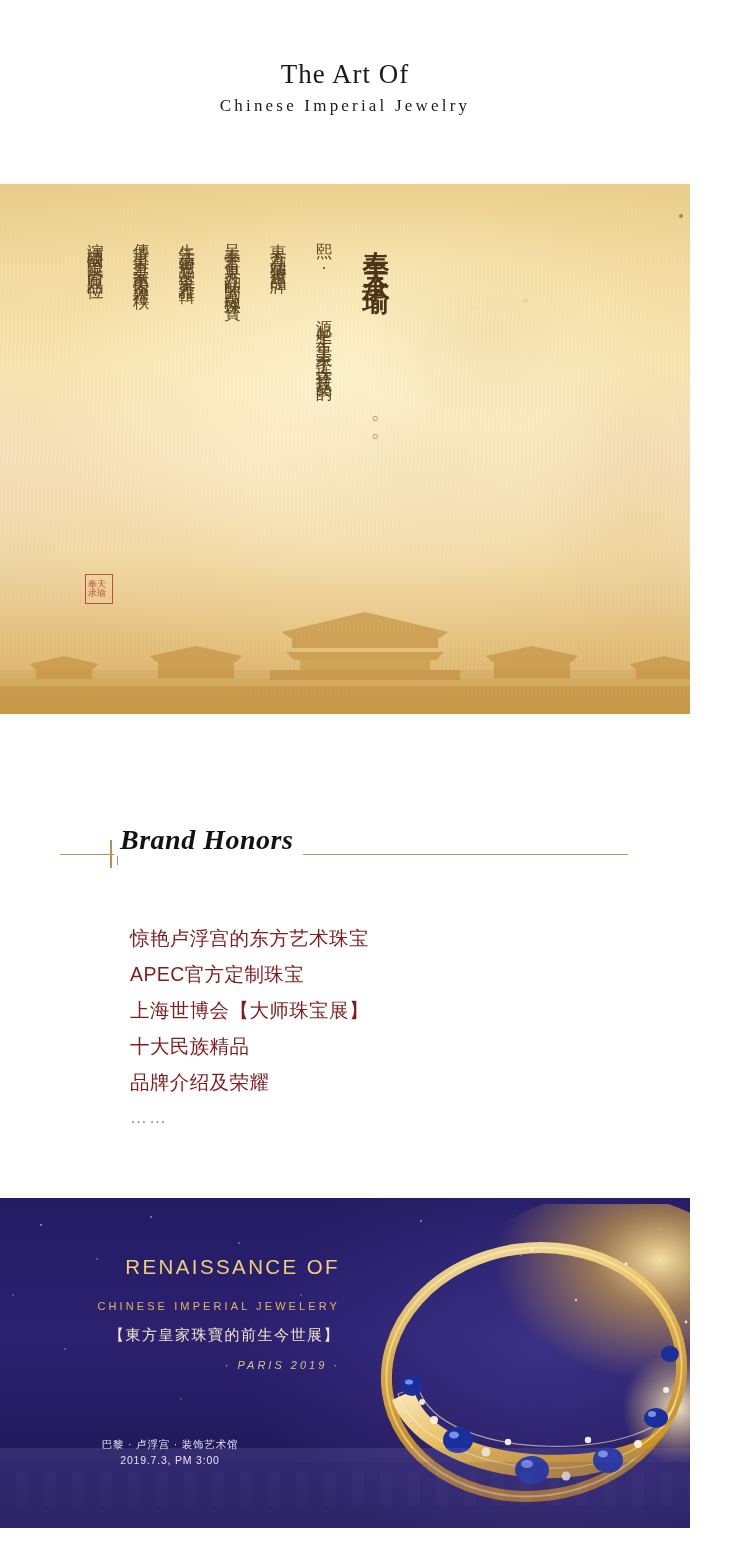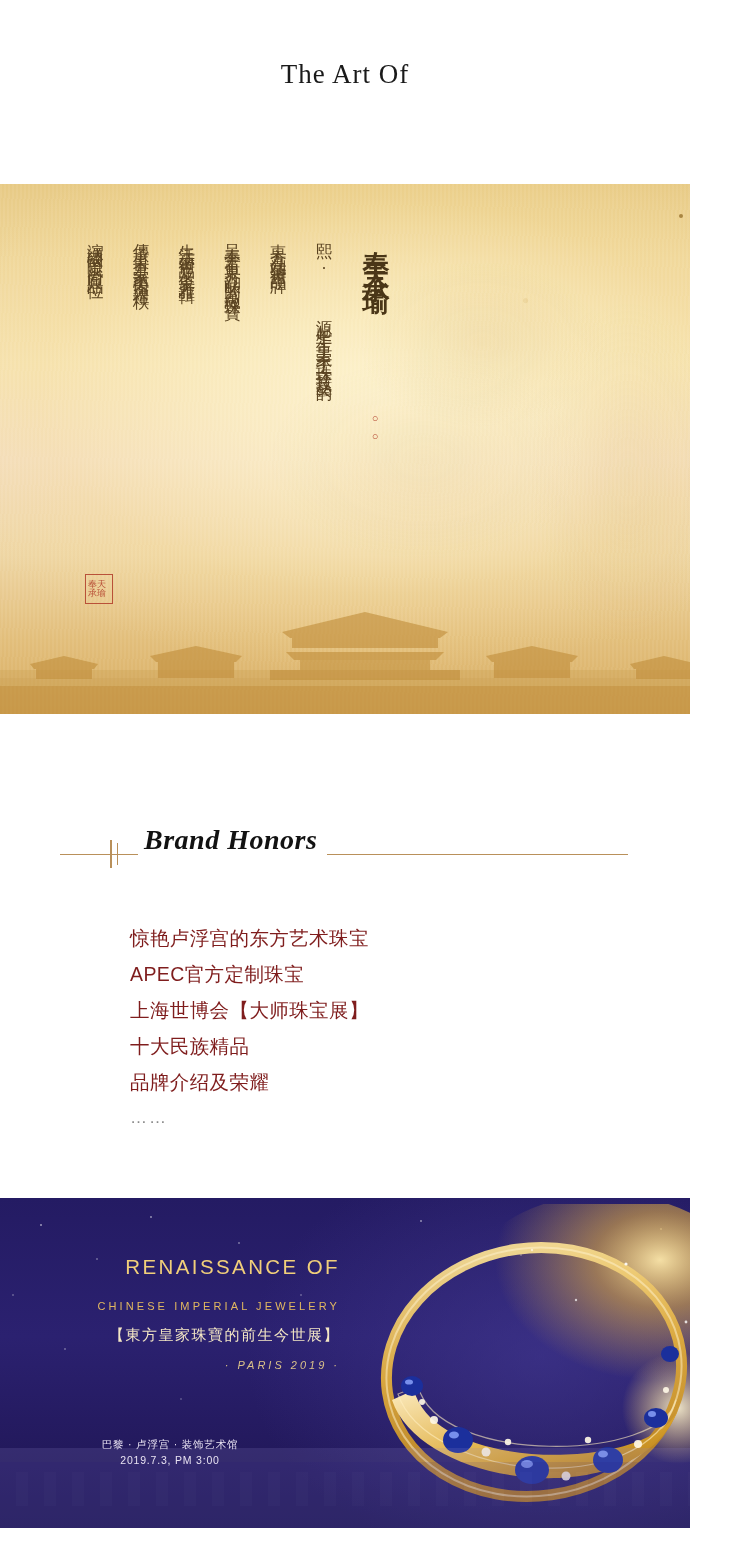--- a/index.html
+++ b/index.html
@@ -328,6 +328,7 @@
 
   <div class="header">
     <div class="header-title">The Art Of</div>
+    <div class="header-subtitle">Chinese Imperial Jewelry</div>
   </div>
 
   <div class="poem">

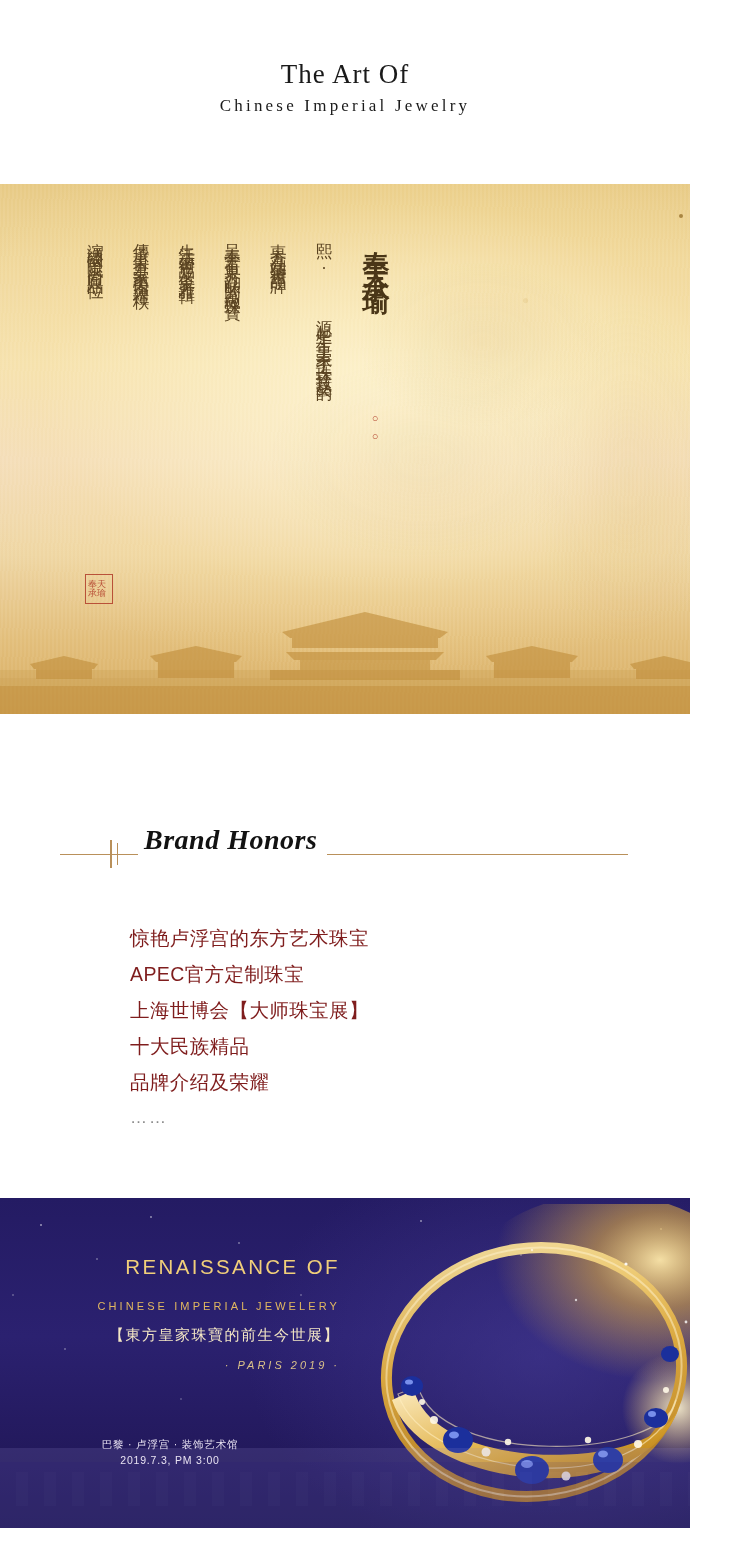--- a/index.html
+++ b/index.html
@@ -184,7 +184,7 @@
     position: relative;
     display: flex;
     align-items: center;
-    padding-left: 60px;
+    padding-left: 36px;
     padding-right: 62px;
     height: 44px;
   }

